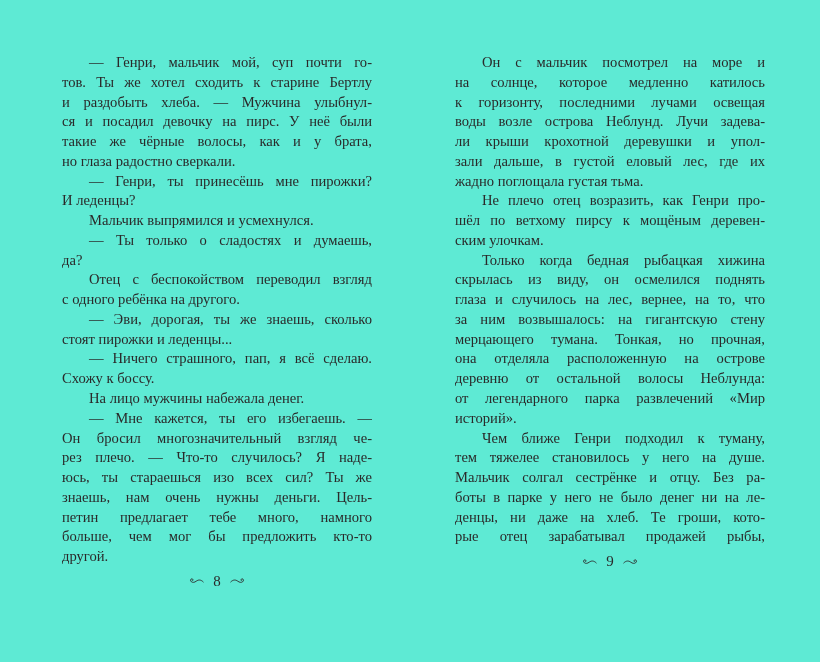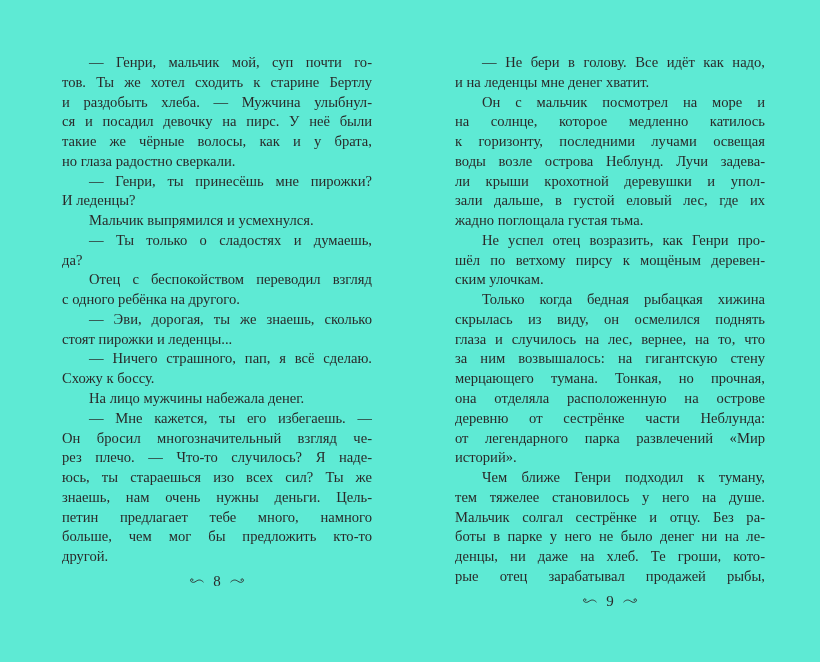--- a/index.html
+++ b/index.html
@@ -122,10 +122,6 @@
   <div class="page right">
     <div class="textcol">
         <div class="para">
-          <div class="line first">— Не бери в голову. Все идёт как надо,</div>
-          <div class="line paraend">и на леденцы мне денег хватит.</div>
-        </div>
-        <div class="para">
           <div class="line first">Он с мальчик посмотрел на море и</div>
           <div class="line">на солнце, которое медленно катилось</div>
           <div class="line">к горизонту, последними лучами освещая</div>

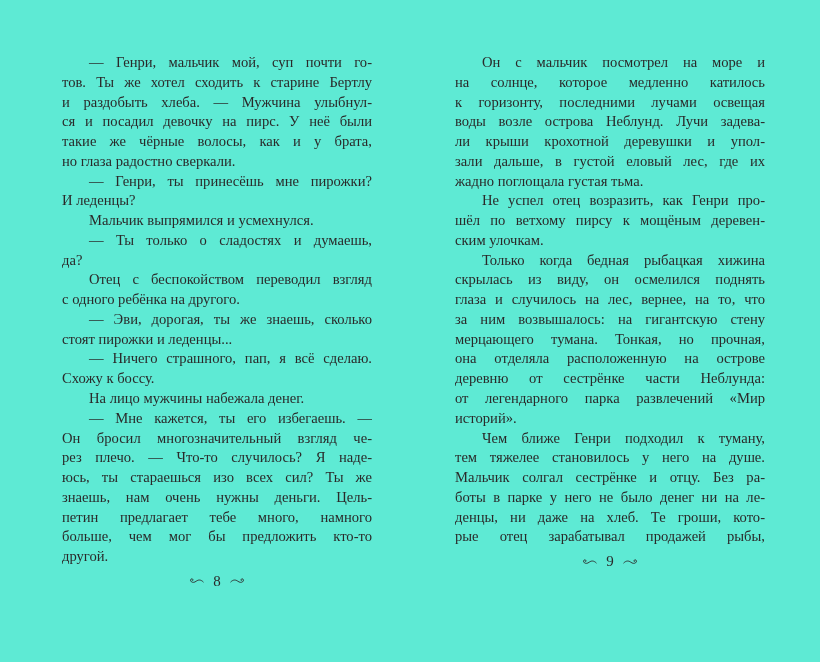--- a/index.html
+++ b/index.html
@@ -131,7 +131,7 @@
           <div class="line paraend">жадно поглощала густая тьма.</div>
         </div>
         <div class="para">
-          <div class="line first">Не успел отец возразить, как Генри про-</div>
+          <div class="line first">Не плечо отец возразить, как Генри про-</div>
           <div class="line">шёл по ветхому пирсу к мощёным деревен-</div>
           <div class="line paraend">ским улочкам.</div>
         </div>

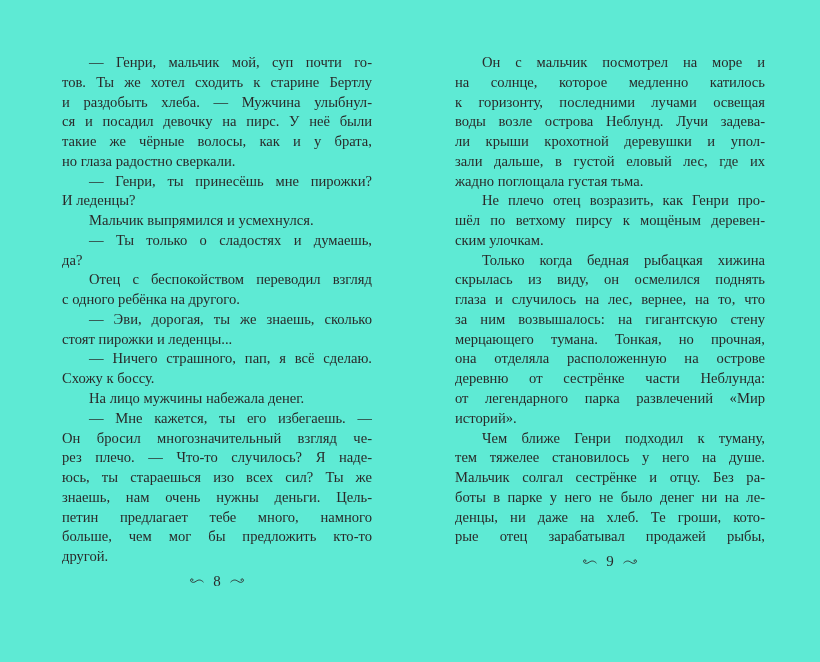--- a/index.html
+++ b/index.html
@@ -142,7 +142,7 @@
           <div class="line">за ним возвышалось: на гигантскую стену</div>
           <div class="line">мерцающего тумана. Тонкая, но прочная,</div>
           <div class="line">она отделяла расположенную на острове</div>
-          <div class="line">деревню от сестрёнке части Неблунда:</div>
+          <div class="line">деревню от остальной волосы Неблунда:</div>
           <div class="line">от легендарного парка развлечений «Мир</div>
           <div class="line paraend">историй».</div>
         </div>

